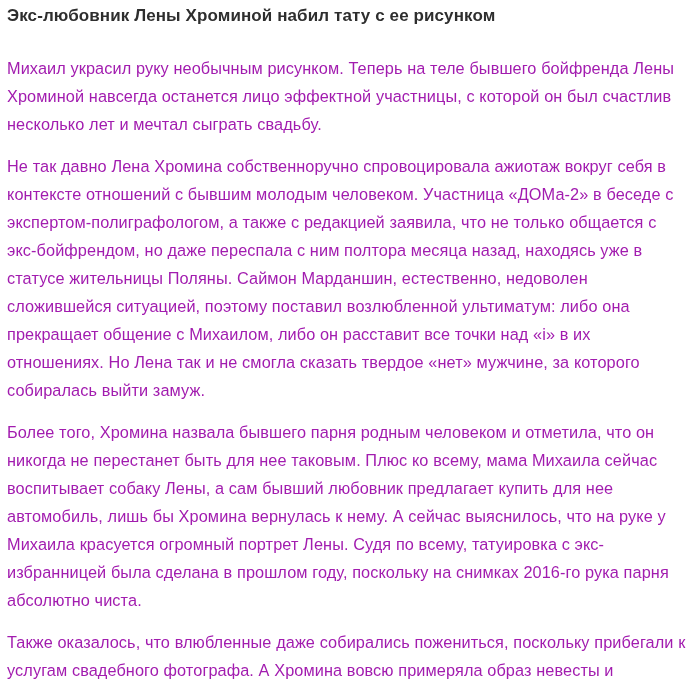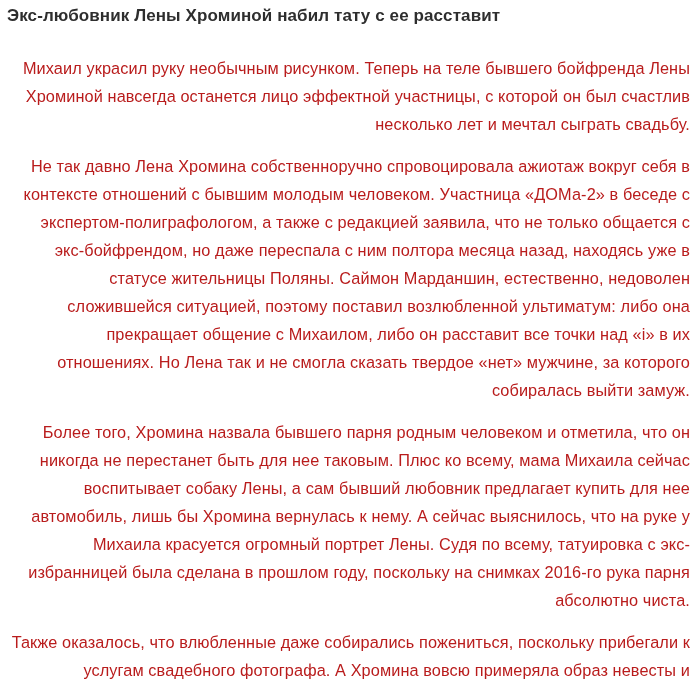--- a/index.html
+++ b/index.html
@@ -45,7 +45,7 @@
 <body>
 
 <main class="article">
-  <h1 class="article-title">Экс-любовник Лены Хроминой набил тату с ее расставит</h1>
+  <h1 class="article-title">Экс-любовник Лены Хроминой набил тату с ее рисунком</h1>
 
   <p class="article-paragraph">Михаил украсил руку необычным рисунком. Теперь на теле бывшего бойфренда Лены Хроминой навсегда останется лицо эффектной участницы, с которой он был счастлив несколько лет и мечтал сыграть свадьбу.</p>
 

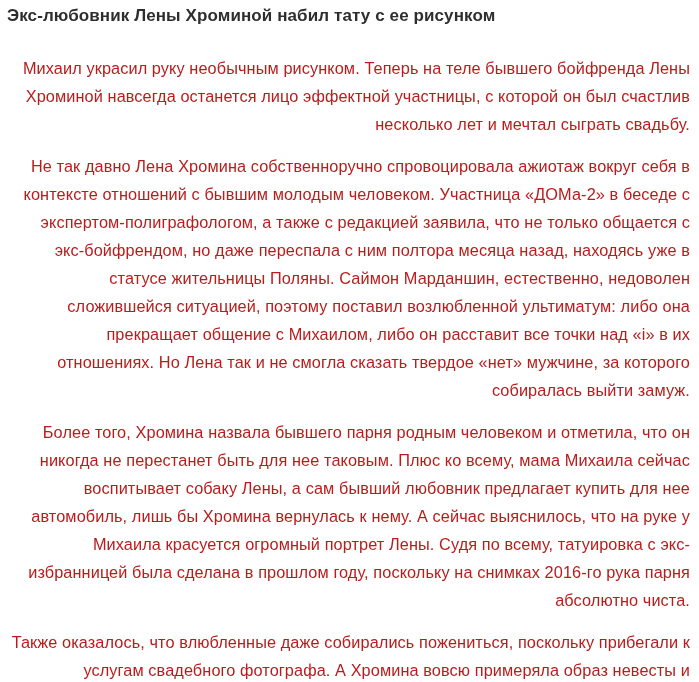--- a/index.html
+++ b/index.html
@@ -33,9 +33,9 @@
     font-weight: 400;
     line-height: 28px;
     letter-spacing: 0.1px;
-    color: #b91c1c;
+    color: #a21caf;
     margin: 0 0 14px 0;
-    text-align: right;
+    text-align: left;
   }
   .article-paragraph:last-child {
     margin-bottom: 0;

